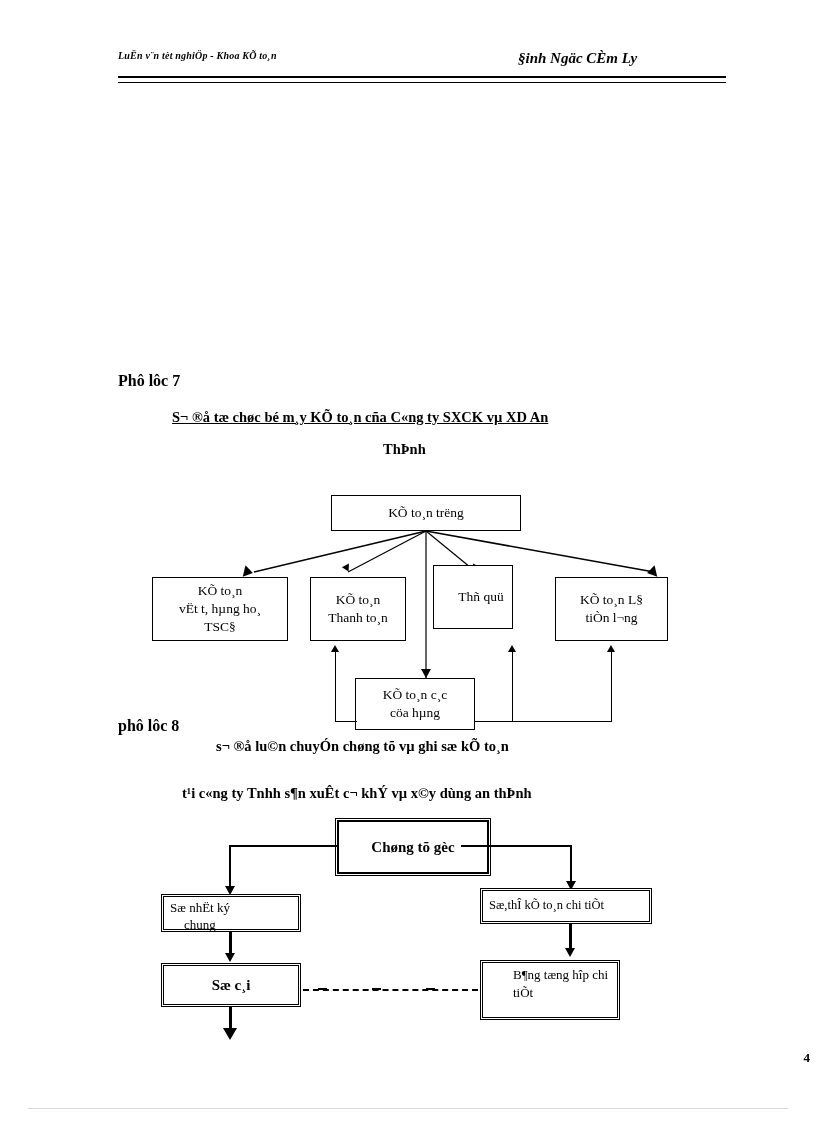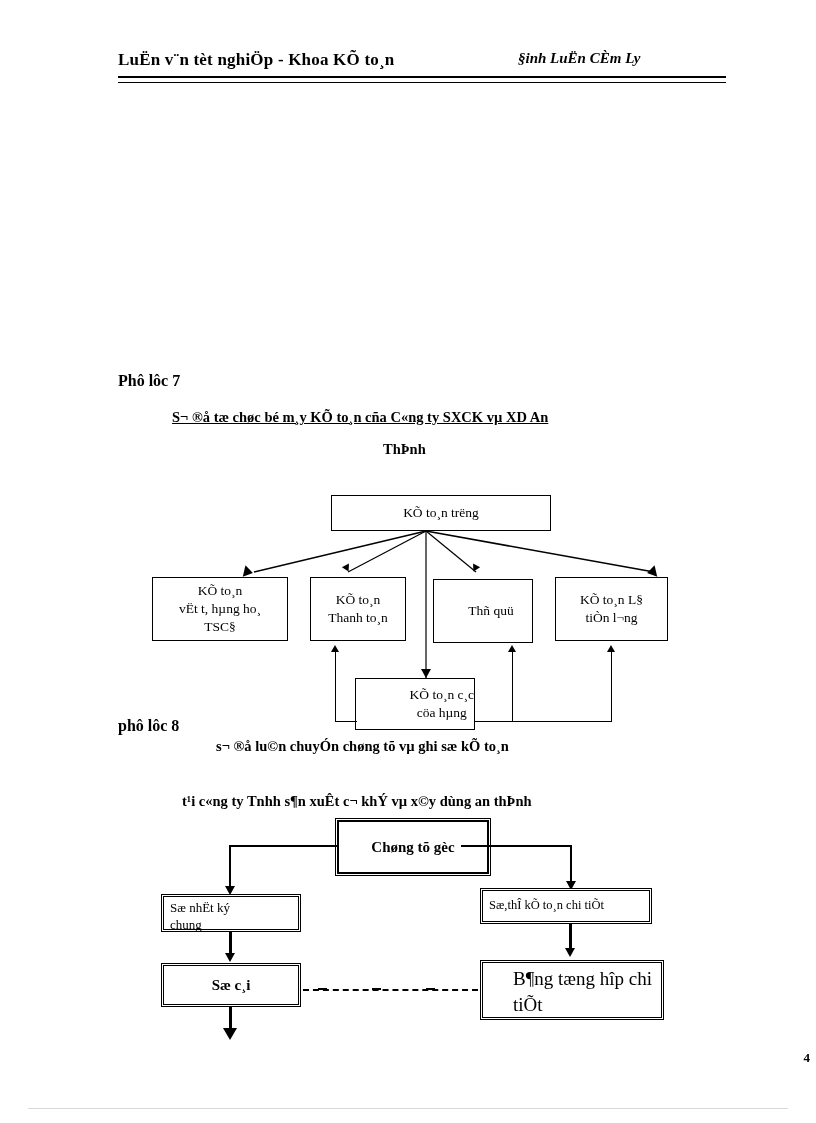--- a/index.html
+++ b/index.html
@@ -13,7 +13,7 @@
   .hdr{position:absolute;left:118px;top:50px;width:608px;height:40px;}
   .hdr-left{
     position:absolute;left:0;top:0;
-    font-weight:bold;font-size:17px;
+    font-style:italic;font-weight:bold;font-size:10px;
     letter-spacing:.2px;white-space:nowrap;
   }
   .hdr-right{

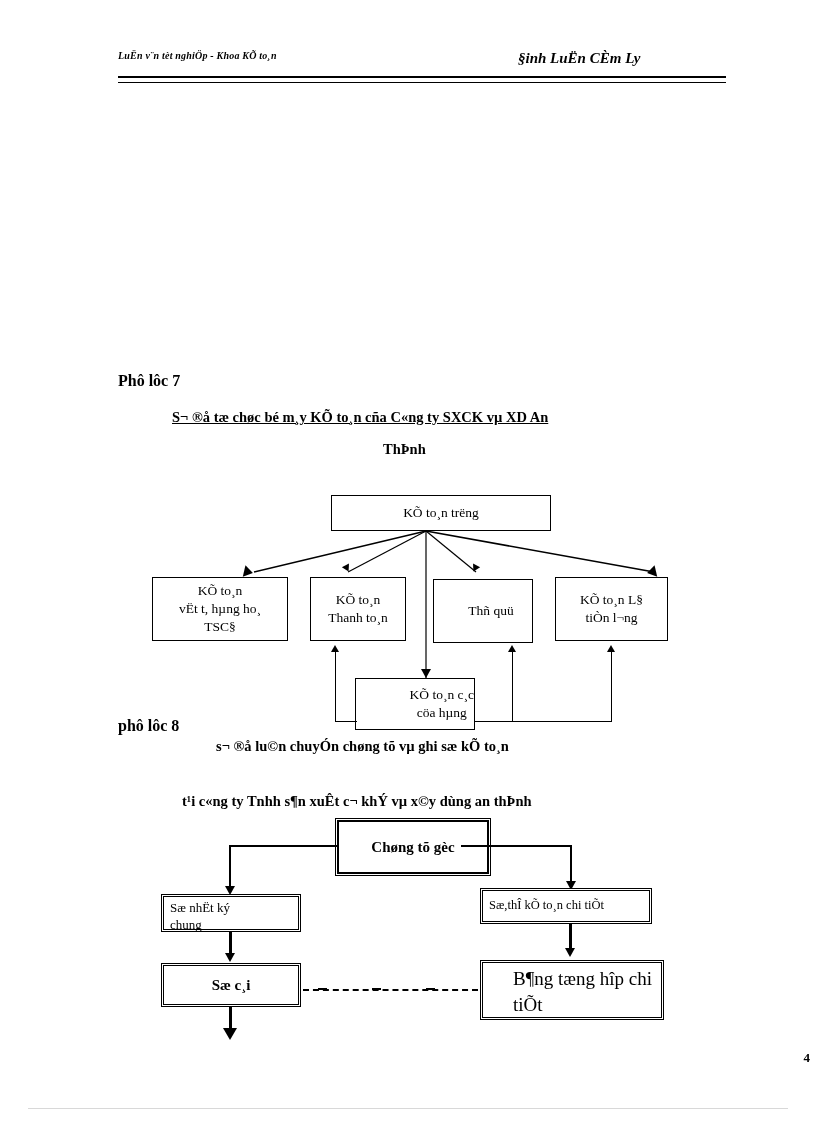--- a/index.html
+++ b/index.html
@@ -81,7 +81,7 @@
 
   <div class="hdr">
     <div class="hdr-left">LuËn v¨n tèt nghiÖp - Khoa KÕ to¸n</div>
-    <div class="hdr-right">§inh LuËn CÈm Ly</div>
+    <div class="hdr-right">§inh Ngäc CÈm Ly</div>
     <div class="hdr-rule"></div>
   </div>
 

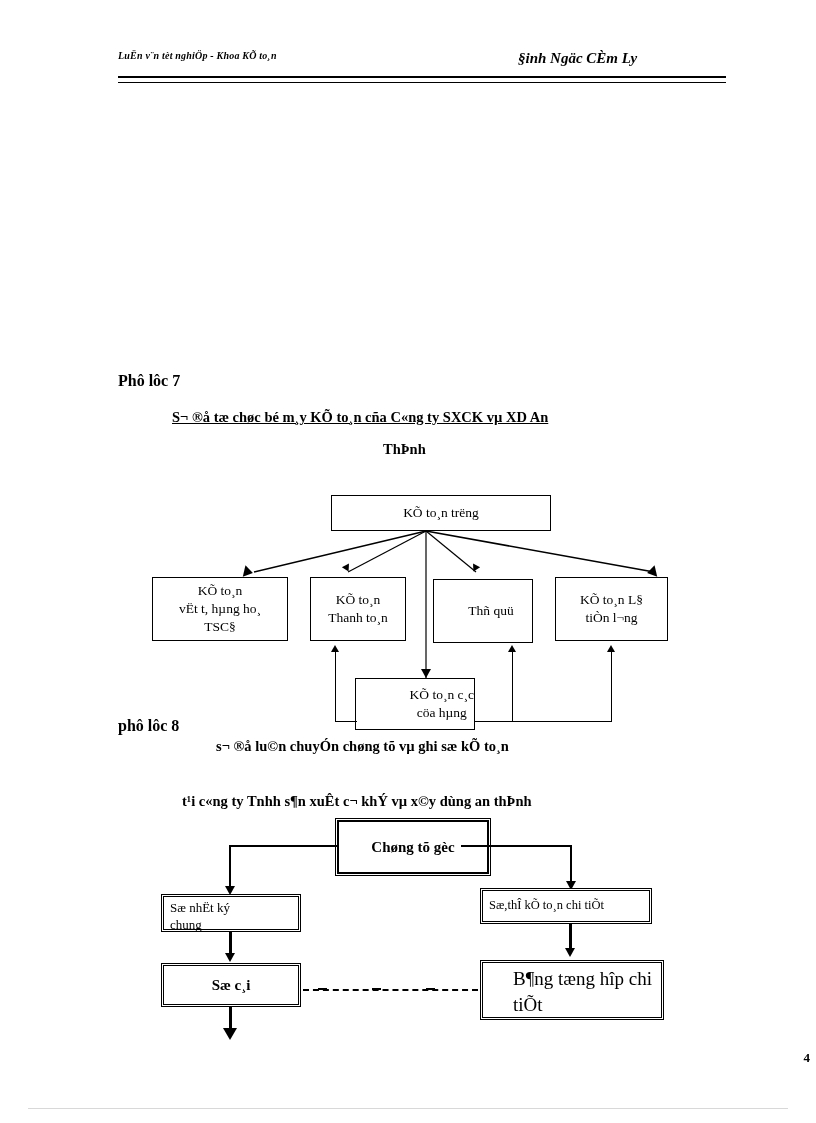--- a/index.html
+++ b/index.html
@@ -91,7 +91,7 @@
 
   <div>
 
-    <div class="box" style="left:331px;top:495px;width:220px;height:36px;">
+    <div class="box" style="left:331px;top:495px;width:190px;height:36px;">
       <span>KÕ to¸n trëng</span>
     </div>
 

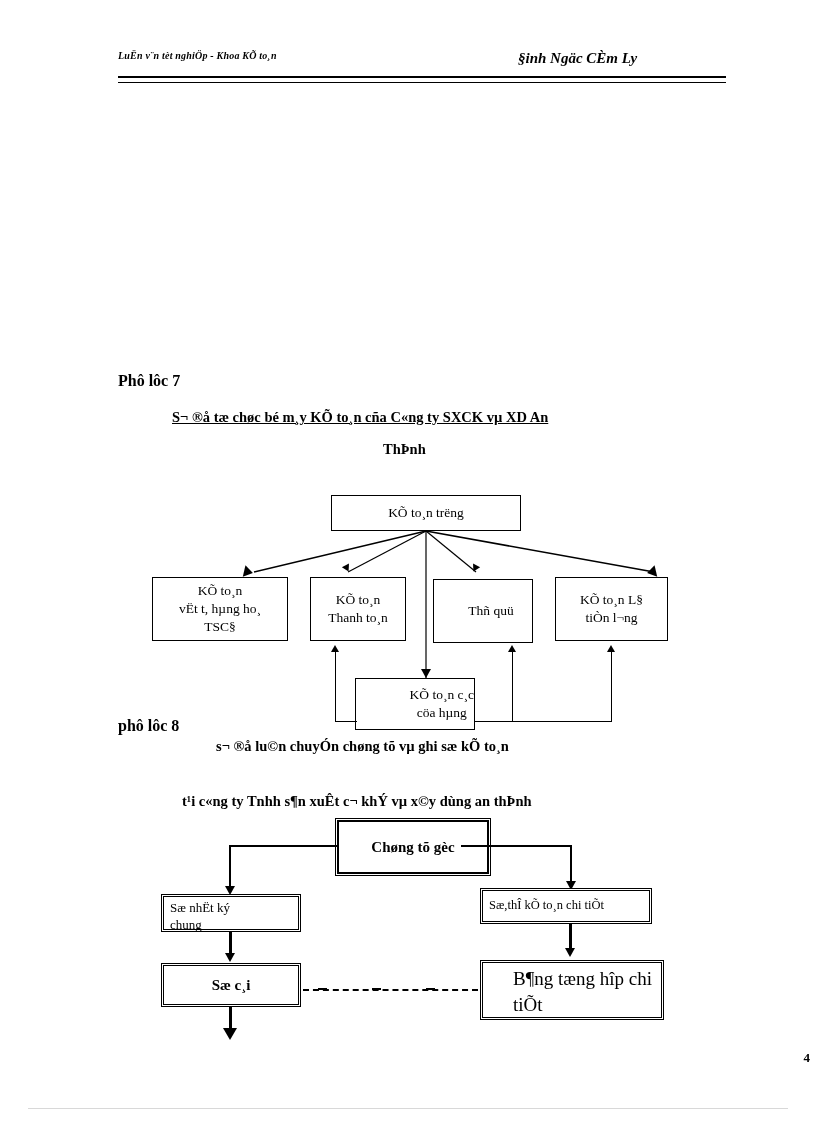--- a/index.html
+++ b/index.html
@@ -123,7 +123,7 @@
 Thanh to¸n</span>
     </div>
 
-    <div class="box" style="left:433px;top:579px;width:100px;height:64px;padding-left:16px;">
+    <div class="box" style="left:433px;top:565px;width:80px;height:64px;padding-left:16px;">
       <span>Thñ quü</span>
     </div>
 

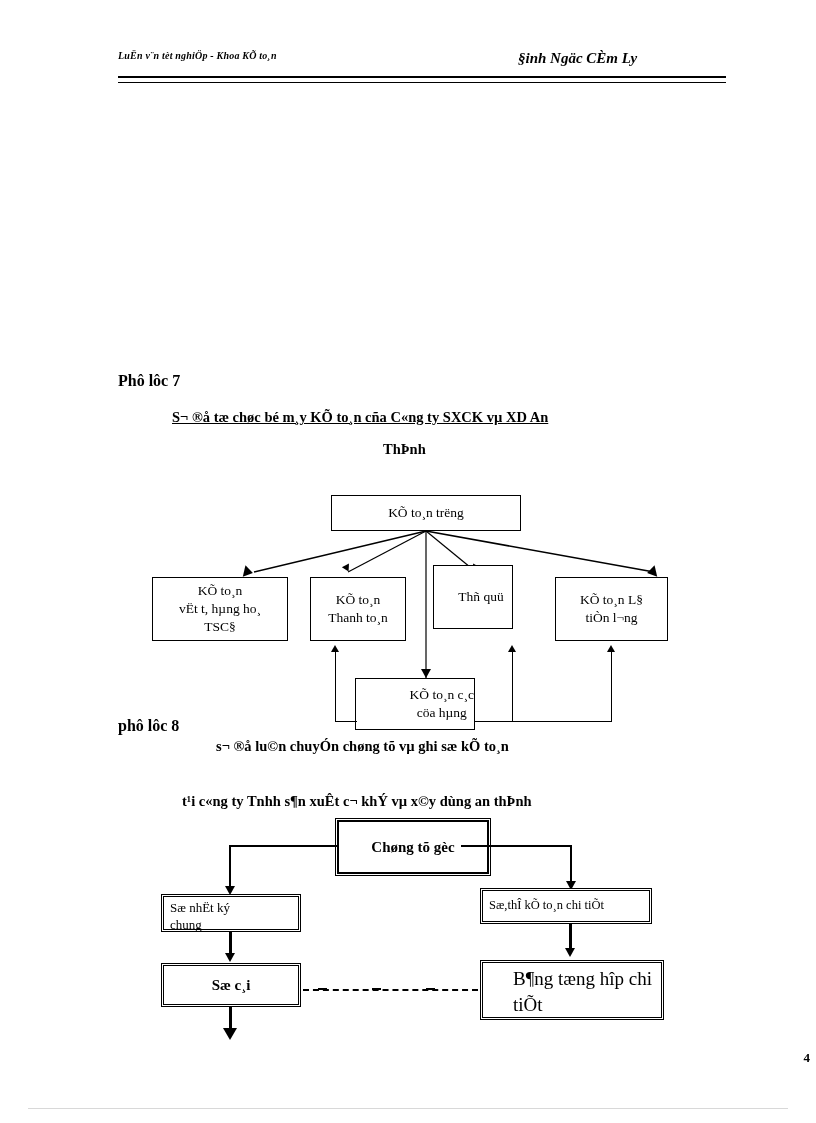--- a/index.html
+++ b/index.html
@@ -132,7 +132,7 @@
 tiÒn l¬ng</span>
     </div>
 
-    <div class="box" style="left:355px;top:678px;width:120px;height:52px;line-height:1.35;justify-content:flex-end;">
+    <div class="box" style="left:355px;top:678px;width:120px;height:52px;line-height:1.35;">
       <span style="white-space:pre-line;">KÕ to¸n c¸c
 cöa hµng</span>
     </div>

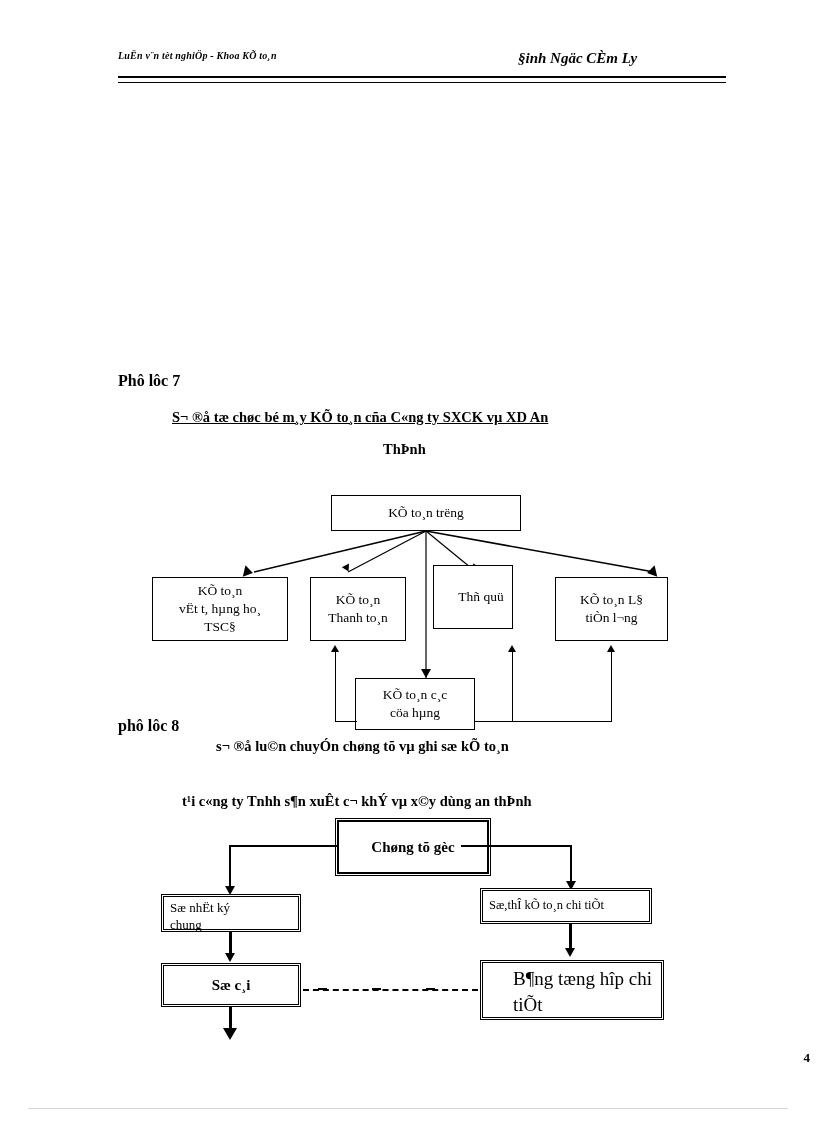--- a/index.html
+++ b/index.html
@@ -152,7 +152,7 @@
 
   <div class="h-label" style="left:118px;top:717px;">phô lôc 8</div>
   <div class="h-title" style="left:216px;top:738px;">s¬ ®å lu©n chuyÓn chøng tõ vµ ghi sæ kÕ to¸n</div>
-  <div class="h-title" style="left:182px;top:785px;margin-top:8px;">t¹i  c«ng ty Tnhh s¶n xuÊt c¬ khÝ vµ x©y dùng an thÞnh</div>
+  <div class="h-title" style="left:182px;top:785px;">t¹i  c«ng ty Tnhh s¶n xuÊt c¬ khÝ vµ x©y dùng an thÞnh</div>
 
   <div>
 

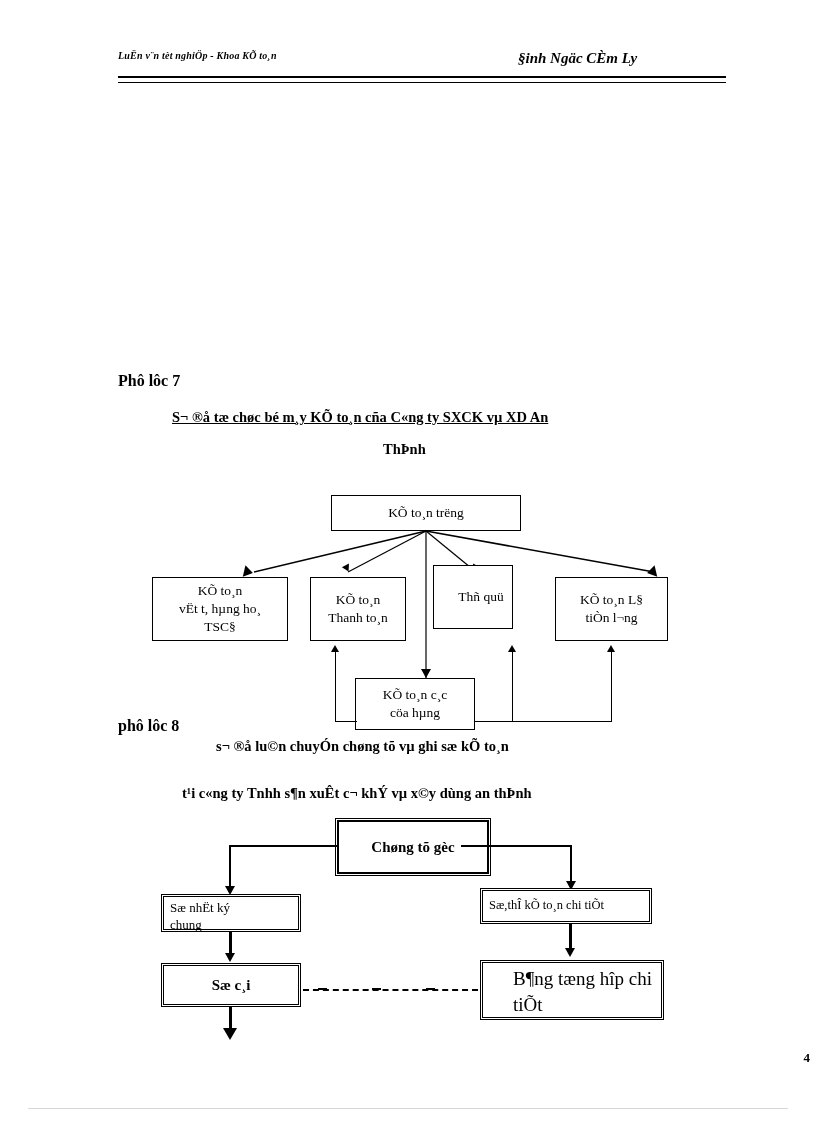--- a/index.html
+++ b/index.html
@@ -169,7 +169,7 @@
     <div class="ar down" style="left:566px;top:881px;"></div>
 
     <div class="box dbl left topal" style="left:161px;top:894px;width:140px;height:38px;font-size:13px;line-height:1.3;">
-      <span style="white-space:pre-line;display:block;">Sæ nhËt ký
+      <span style="white-space:pre-line;display:block;text-align:center;">Sæ nhËt ký
 chung</span>
     </div>
 

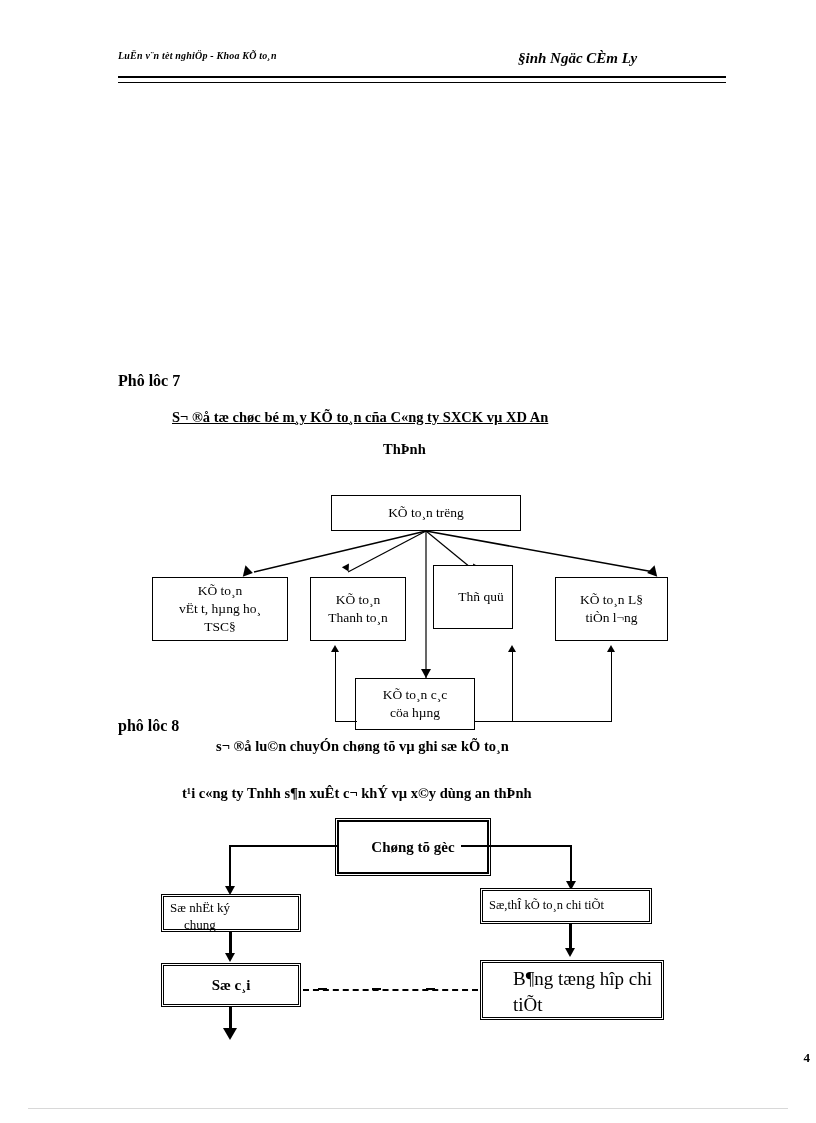--- a/index.html
+++ b/index.html
@@ -190,7 +190,7 @@
     <div class="ln v3" style="left:569px;top:924px;height:28px;"></div>
     <div class="ar down" style="left:565px;top:948px;"></div>
 
-    <div class="box dbl left topal" style="left:480px;top:960px;width:184px;height:60px;font-size:19px;line-height:1.35;padding-left:32px;">
+    <div class="box dbl left topal" style="left:480px;top:960px;width:140px;height:60px;font-size:13px;line-height:1.35;padding-left:32px;">
       <span style="white-space:pre-line;display:block;">B¶ng tæng hîp chi
 tiÕt</span>
     </div>

